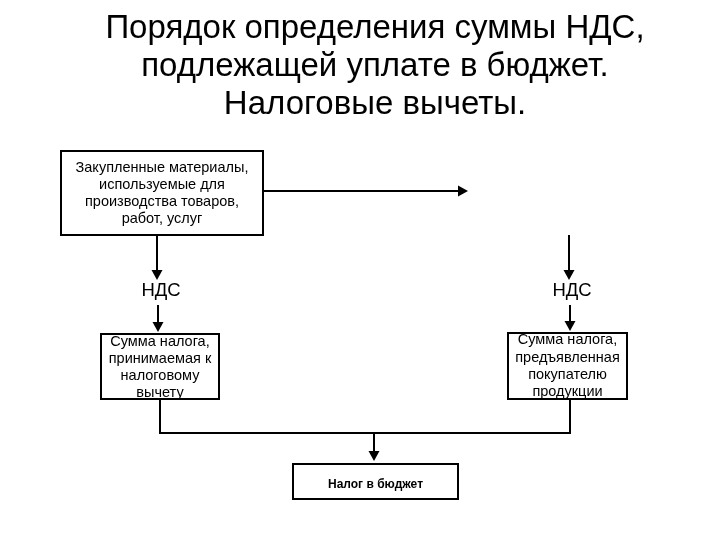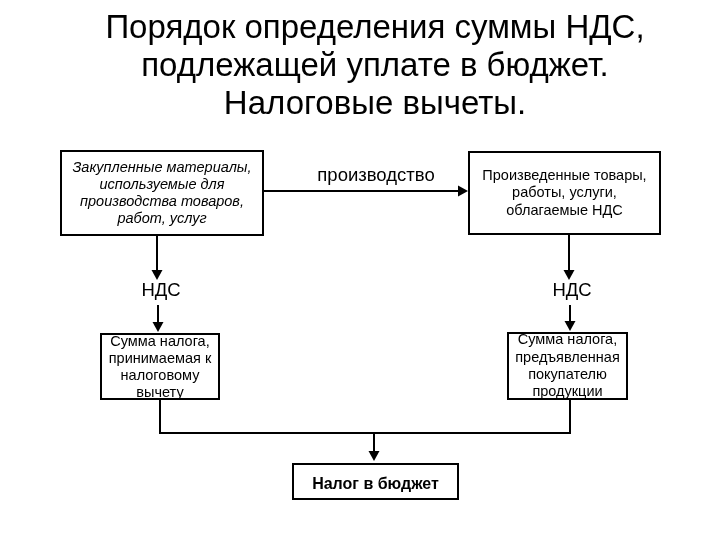--- a/index.html
+++ b/index.html
@@ -20,7 +20,7 @@
   }
   .node .txt { width: 100%; }
 
-  #box-purchased { left: 48px;  top: 150px; width: 204px; height: 86px; font-size: 14.5px; line-height: 16.8px; font-style: italic; }
+  #box-purchased { left: 48px;  top: 150px; width: 204px; height: 86px; font-size: 14.5px; line-height: 16.8px; }
   #box-produced  { left: 456px; top: 151px; width: 193px; height: 84px; font-size: 14.5px; line-height: 17.5px; }
   #box-deduction { left: 88px;  top: 333px; width: 120px; height: 67px; font-size: 14.5px; line-height: 17px; }
   #box-presented { left: 495px; top: 332px; width: 121px; height: 68px; font-size: 14.5px; line-height: 17.3px; }

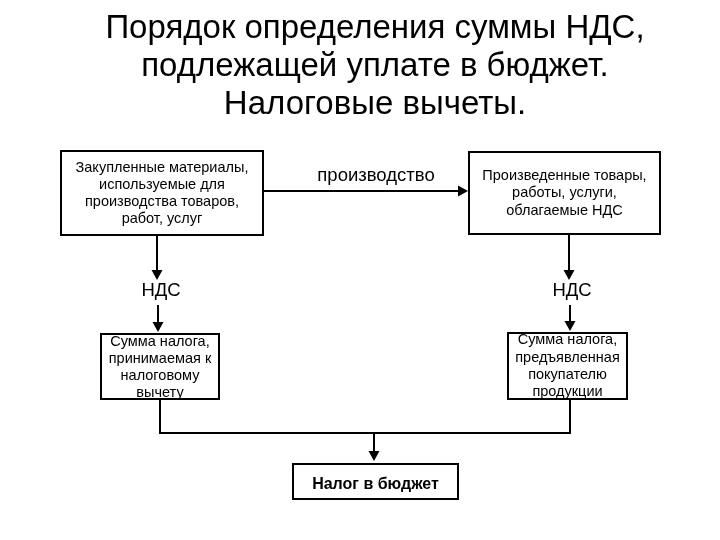--- a/index.html
+++ b/index.html
@@ -104,7 +104,6 @@
     <div class="txt">Налог в бюджет</div>
   </div>
 
-  <div class="conn-label" id="label-production">производство</div>
   <div class="conn-label" id="label-vat-left">НДС</div>
   <div class="conn-label" id="label-vat-right">НДС</div>
 

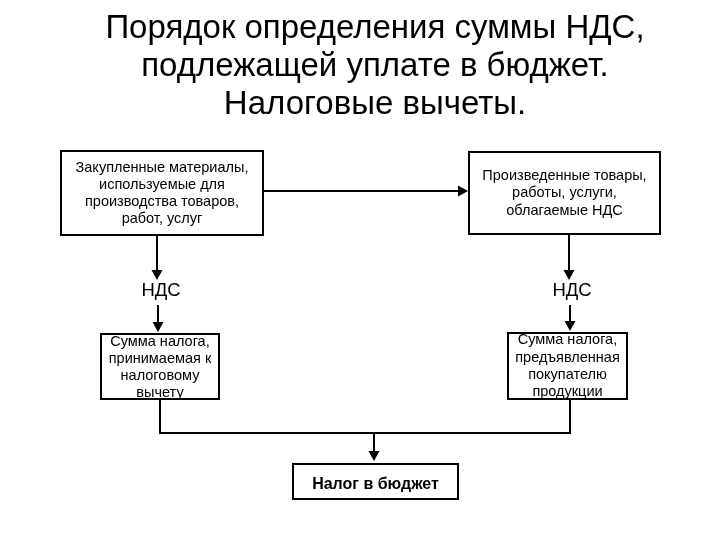--- a/index.html
+++ b/index.html
@@ -80,11 +80,6 @@
 работ, услуг</div>
   </div>
 
-  <div class="node" id="box-produced">
-    <div class="txt">Произведенные товары,
-работы, услуги,
-облагаемые НДС</div>
-  </div>
 
   <div class="node" id="box-deduction">
     <div class="txt">Сумма налога,

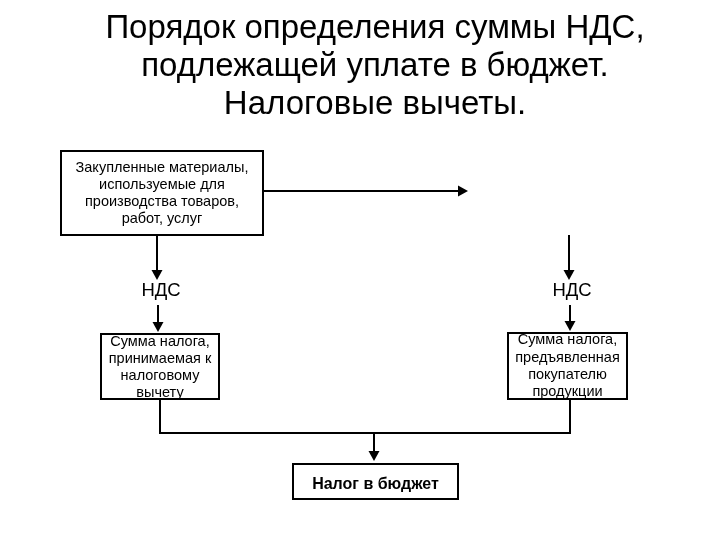--- a/index.html
+++ b/index.html
@@ -24,7 +24,7 @@
   #box-produced  { left: 456px; top: 151px; width: 193px; height: 84px; font-size: 14.5px; line-height: 17.5px; }
   #box-deduction { left: 88px;  top: 333px; width: 120px; height: 67px; font-size: 14.5px; line-height: 17px; }
   #box-presented { left: 495px; top: 332px; width: 121px; height: 68px; font-size: 14.5px; line-height: 17.3px; }
-  #box-budget    { left: 280px; top: 463px; width: 167px; height: 37px; font-size: 16px; font-weight: bold; padding-top: 4px; }
+  #box-budget    { left: 280px; top: 463px; width: 167px; height: 37px; font-size: 12px; font-weight: bold; padding-top: 4px; }
 
   .conn-label {
     position: absolute; font-size: 18.5px; line-height: 22px;

